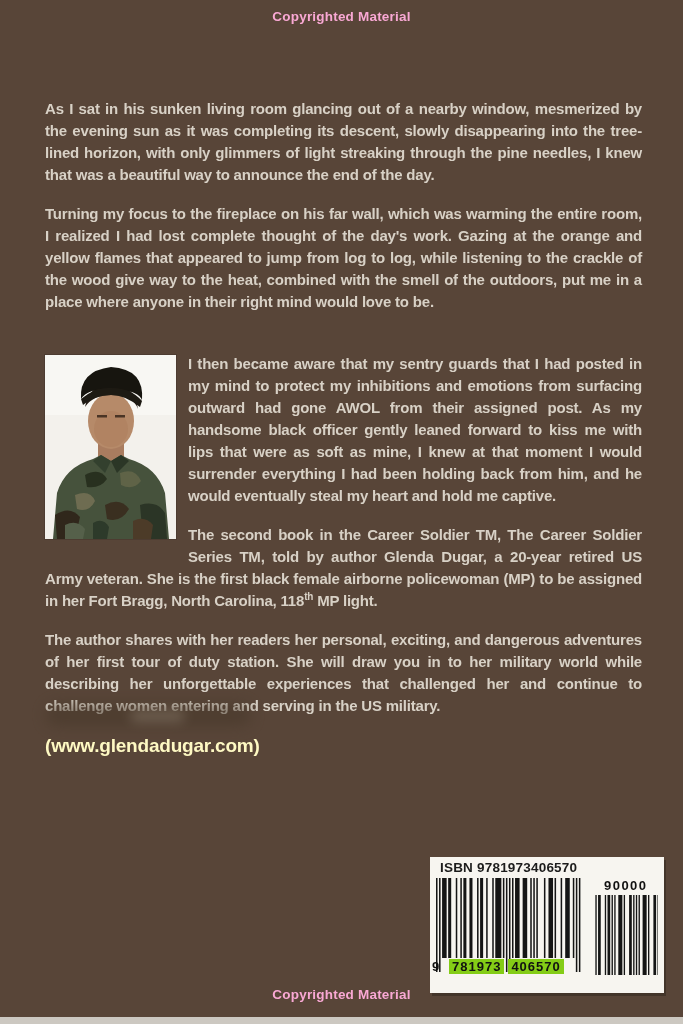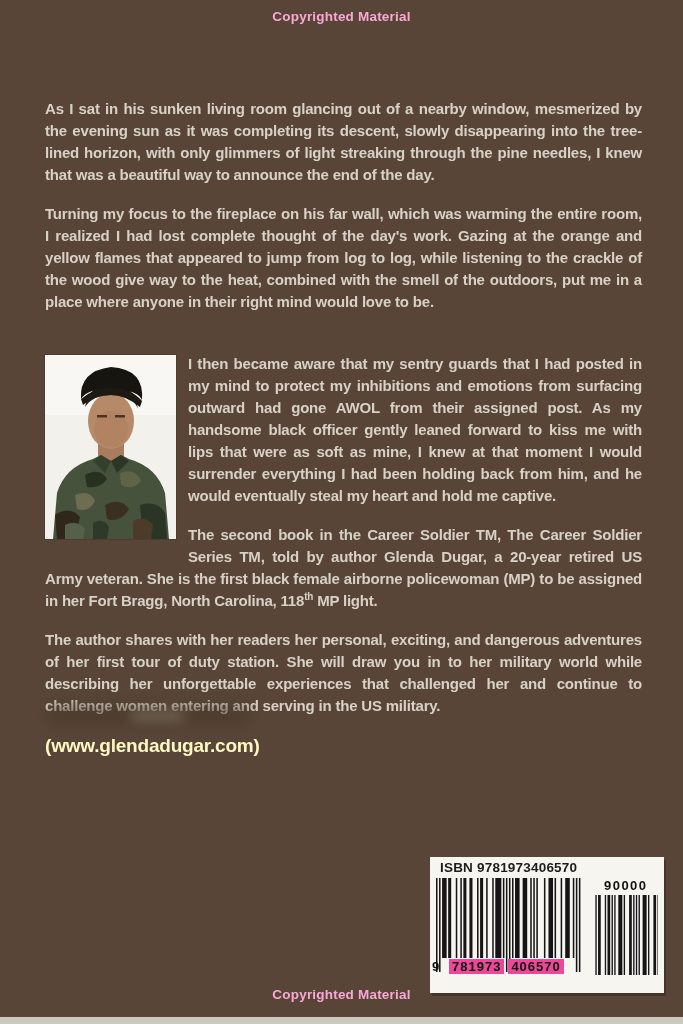--- a/index.html
+++ b/index.html
@@ -57,7 +57,7 @@
     color:#111;font-size:13px;font-weight:700;letter-spacing:1px;
   }
   .digits-row .d0{width:12px;text-align:left;}
-  .digits-row .grp{background:#ec4899;padding:0 3px;}
+  .digits-row .grp{background:#84cc16;padding:0 3px;}
   .digits-row .g1{margin-left:5px;}
   .digits-row .g2{margin-left:4px;}
   .supplement{margin-left:9px;width:66px;text-align:center;}

